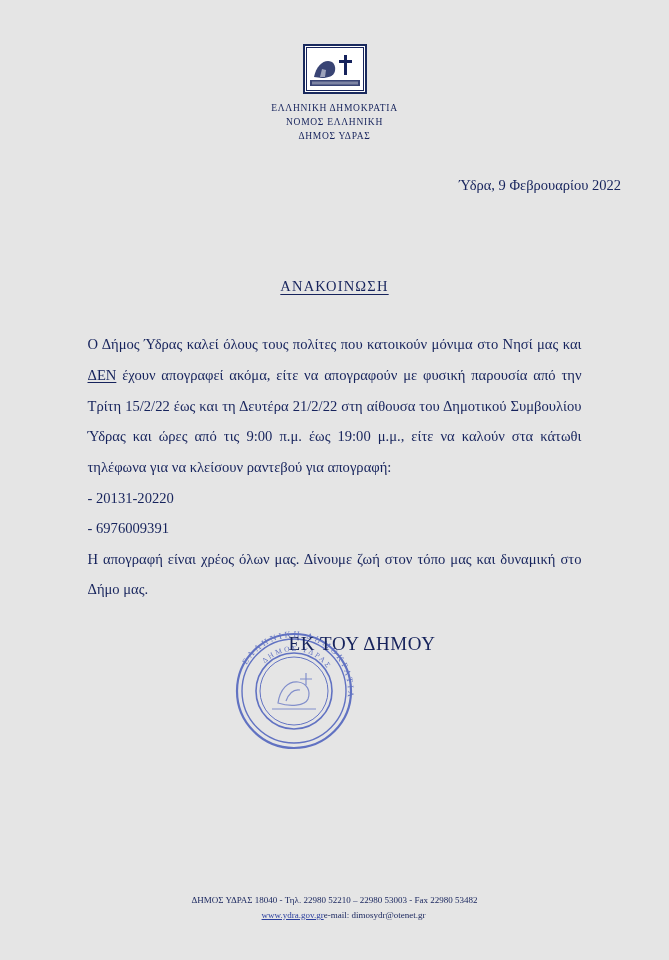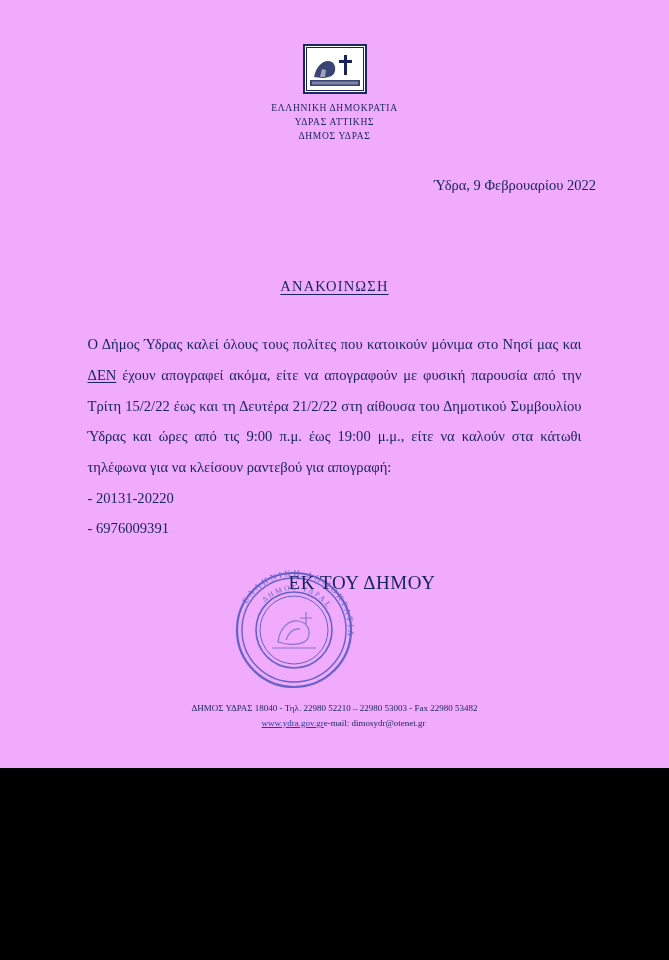--- a/index.html
+++ b/index.html
@@ -19,8 +19,8 @@
   .page {
     position: relative;
     width: 669px;
-    height: 768px;
-    background: #f0abfc;
+    height: 960px;
+    background: #e5e5e5;
     overflow: hidden;
   }
   

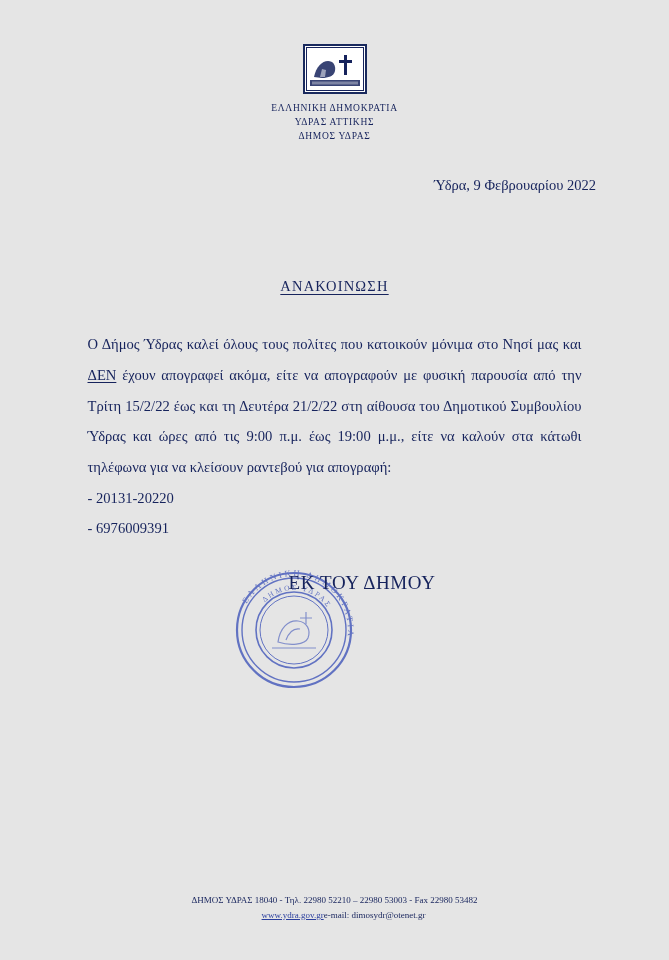--- a/index.html
+++ b/index.html
@@ -160,7 +160,7 @@
     </div>
     <div class="org-lines">
       <div>ΕΛΛΗΝΙΚΗ ΔΗΜΟΚΡΑΤΙΑ</div>
-      <div>ΥΔΡΑΣ ΑΤΤΙΚΗΣ</div>
+      <div>ΝΟΜΟΣ ΕΛΛΗΝΙΚΗ</div>
       <div>ΔΗΜΟΣ ΥΔΡΑΣ</div>
     </div>
   </div>

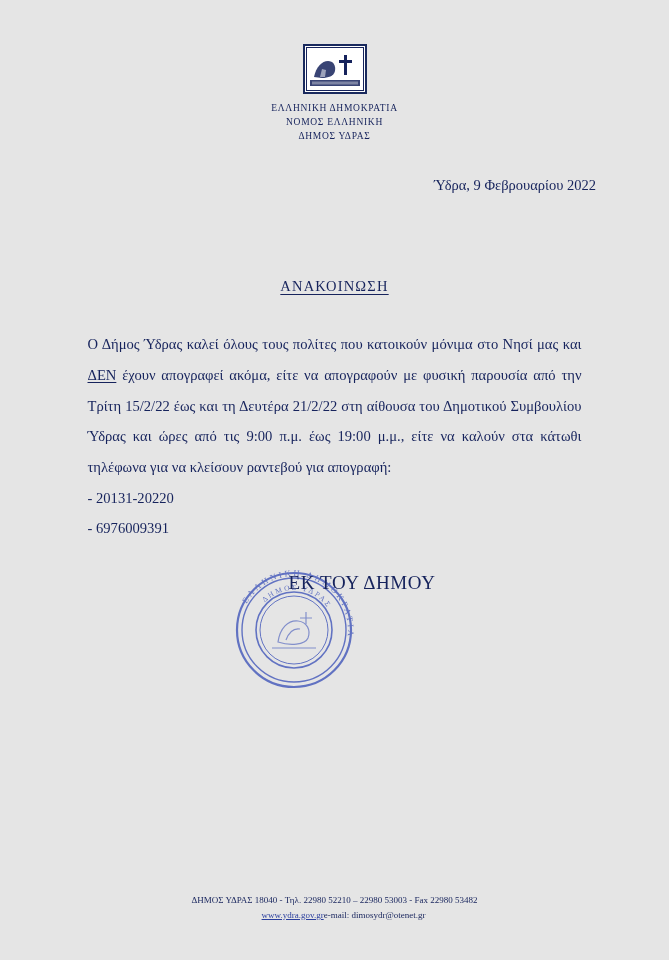--- a/index.html
+++ b/index.html
@@ -57,7 +57,7 @@
   .date-line {
     margin-top: 34px;
     text-align: right;
-    padding-right: 73px;
+    padding-right: 48px;
     color: #16235c;
     font-size: 14.5px;
     font-family: "Liberation Serif", serif;

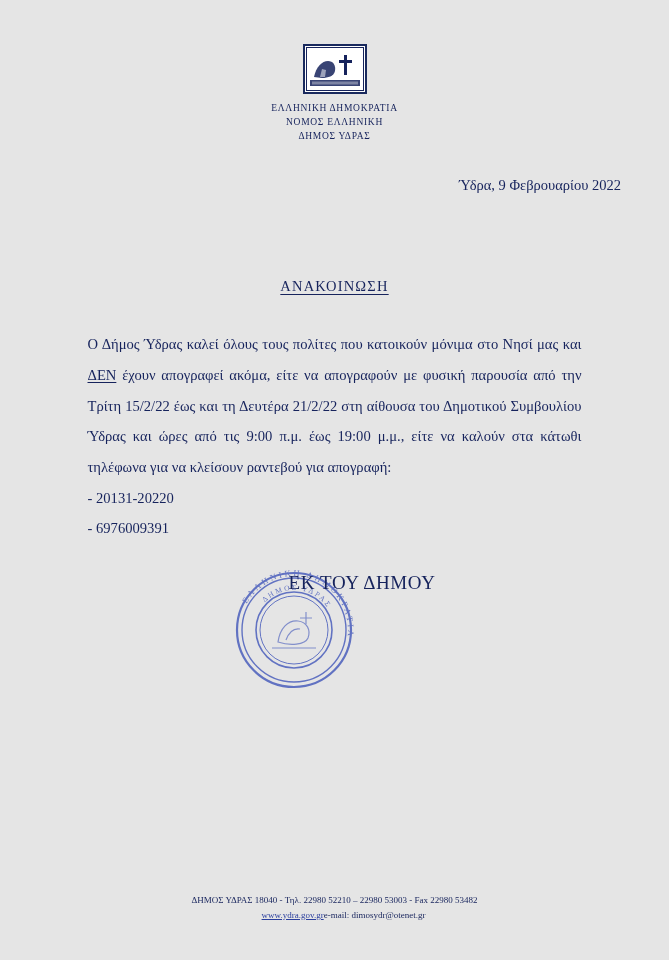--- a/index.html
+++ b/index.html
@@ -173,6 +173,7 @@
     <p class="para-main"><span>Ο Δήμος Ύδρας καλεί όλους τους πολίτες που κατοικούν μόνιμα στο Νησί μας και </span><span class="underline">ΔΕΝ</span><span> έχουν απογραφεί ακόμα, είτε να απογραφούν με φυσική παρουσία από την Τρίτη 15/2/22 έως και τη Δευτέρα 21/2/22 στη αίθουσα του Δημοτικού Συμβουλίου Ύδρας και ώρες από τις 9:00 π.μ. έως 19:00 μ.μ., είτε να καλούν στα κάτωθι τηλέφωνα για να κλείσουν ραντεβού για απογραφή:</span></p>
     <p class="phone-line">- 20131-20220</p>
     <p class="phone-line">- 6976009391</p>
+    <p class="para-close">Η απογραφή είναι χρέος όλων μας. Δίνουμε ζωή στον τόπο μας και δυναμική στο Δήμο μας.</p>
   </div>
 
   <div class="sig-wrap">

